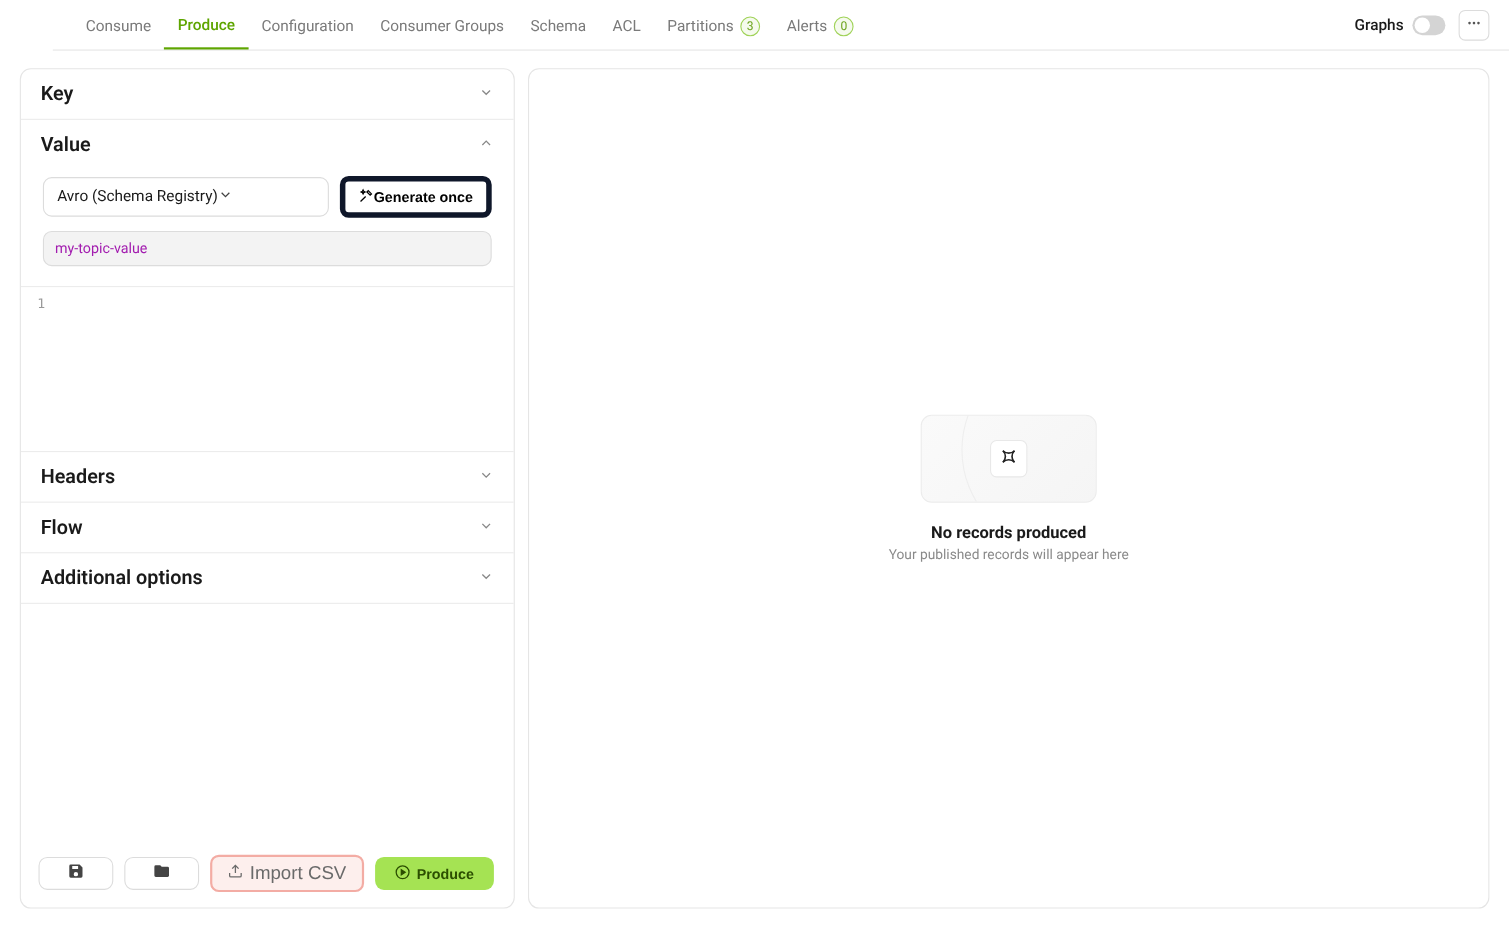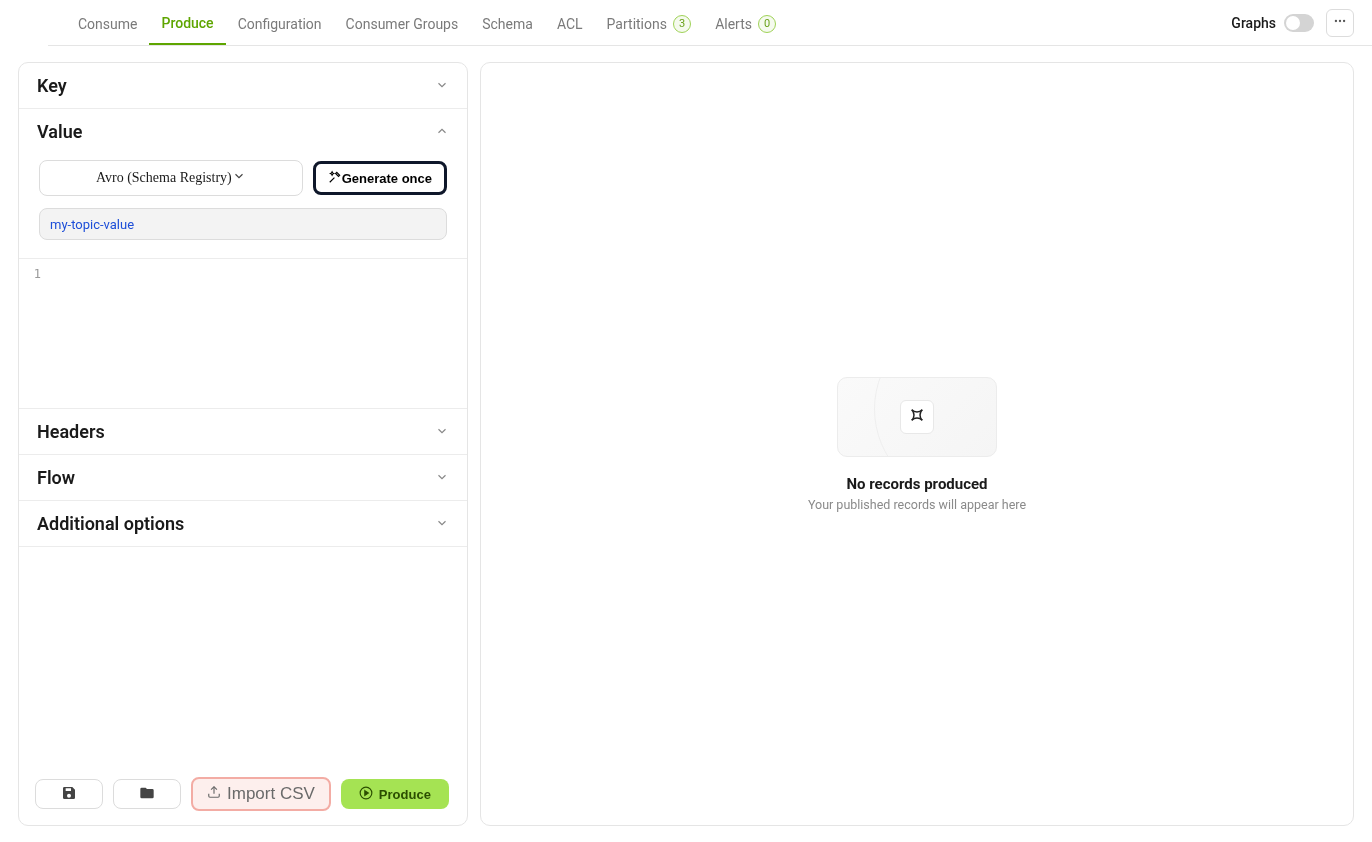--- a/index.html
+++ b/index.html
@@ -155,13 +155,12 @@
   border: 1px solid #dcdcdc;
   border-radius: 8px;
   height: 36px;
-  padding: 0 0;
-  display: flex;
-  align-items: center;
-  justify-content: center;
+  padding: 0 12px;
+  display: flex;
+  align-items: center;
+  justify-content: flex-start;
   cursor: pointer;
   max-width: 264px;
-  font-family: Liberation Serif, serif;
 }
 .select .chev svg { width: 14px; height: 14px; color: #444; }
 .btn {

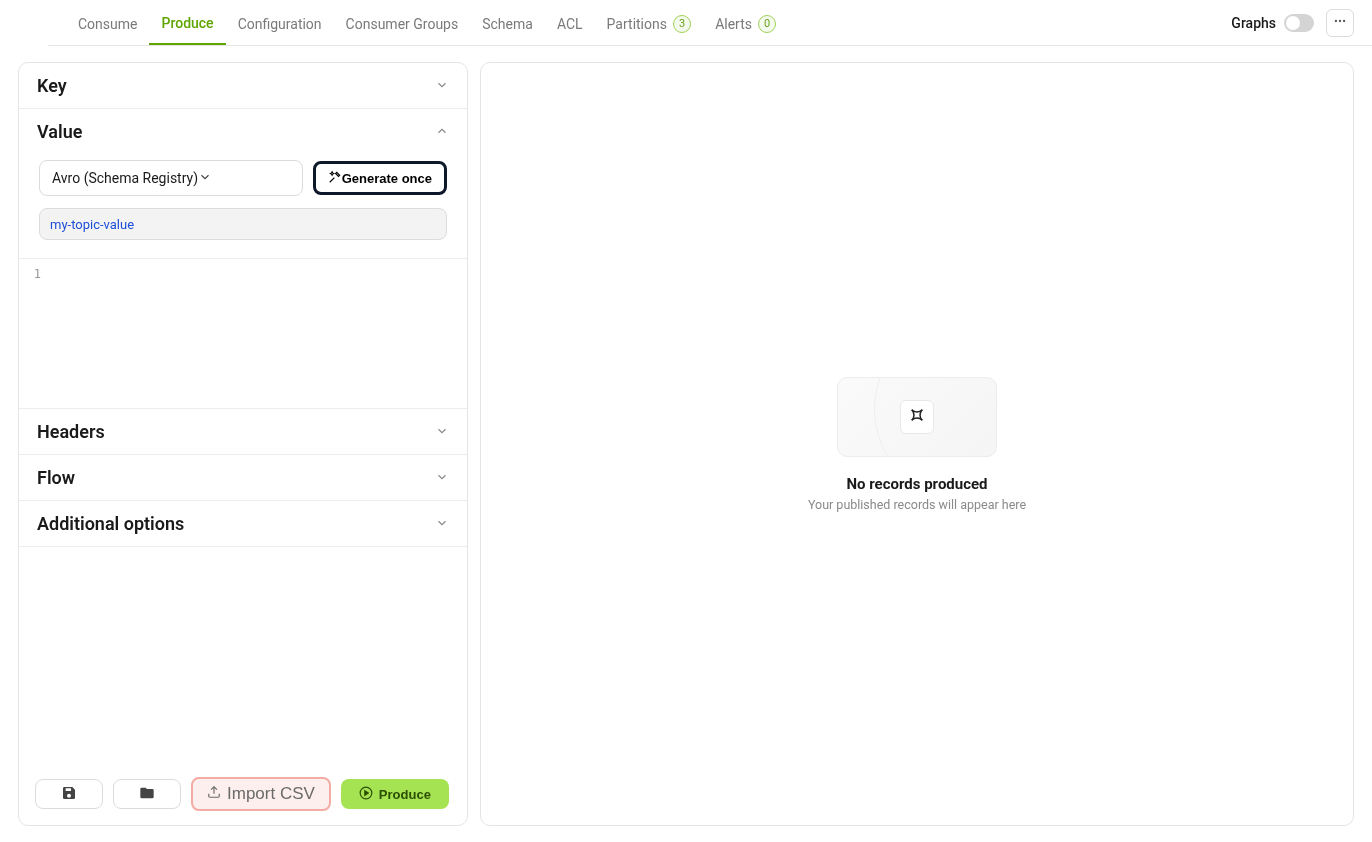--- a/index.html
+++ b/index.html
@@ -164,7 +164,7 @@
 }
 .select .chev svg { width: 14px; height: 14px; color: #444; }
 .btn {
-  border: 3px solid #0f172a;
+  border: 5px solid #0f172a;
   border-radius: 8px;
   height: 32px;
   padding: 14px 12px;

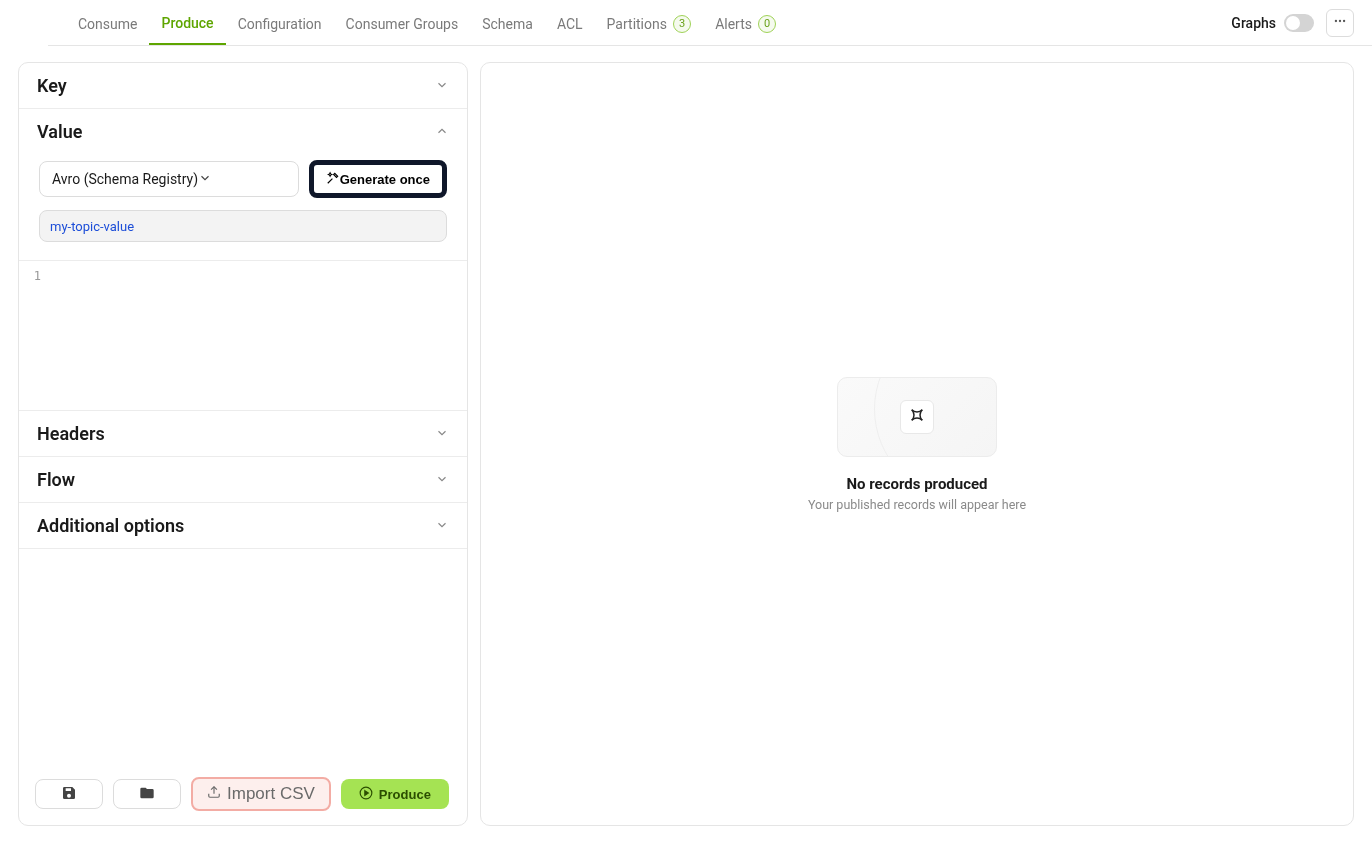--- a/index.html
+++ b/index.html
@@ -189,7 +189,7 @@
   border-radius: 8px;
   height: 32px;
   padding: 0 10px;
-  color: #1d4ed8;
+  color: #a21caf;
   font-size: 13px;
   display: flex;
   align-items: center;

